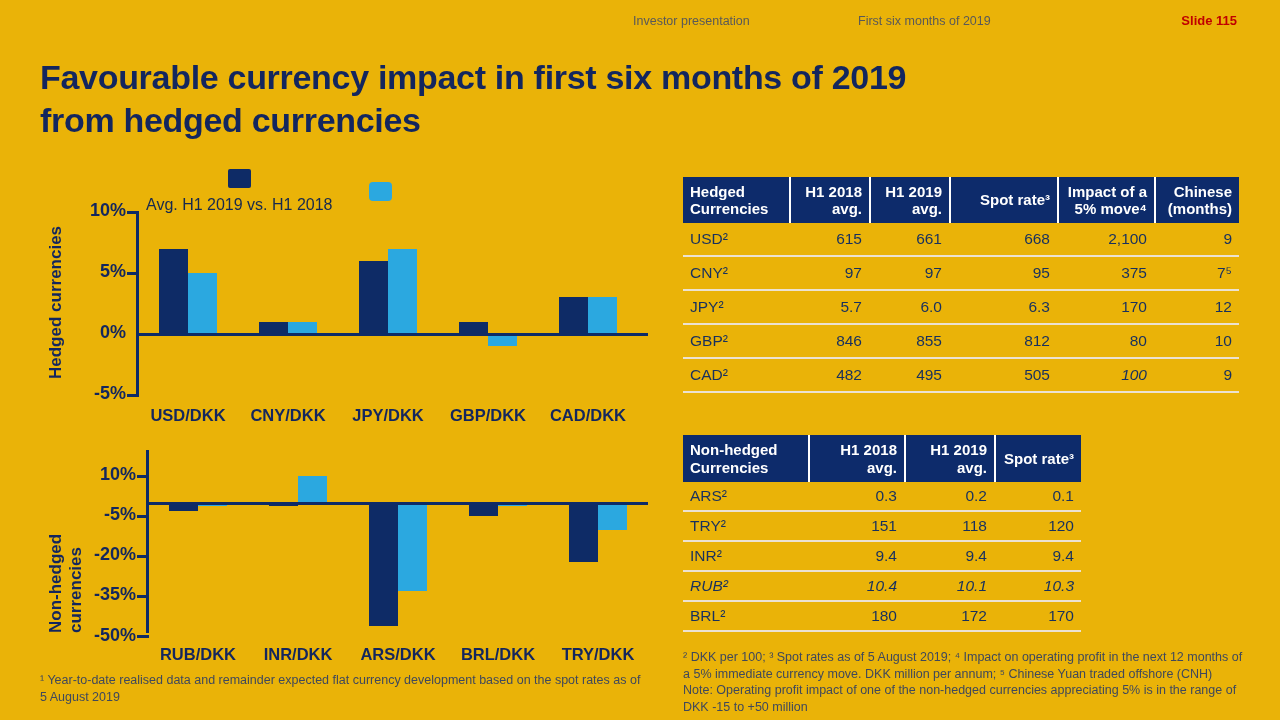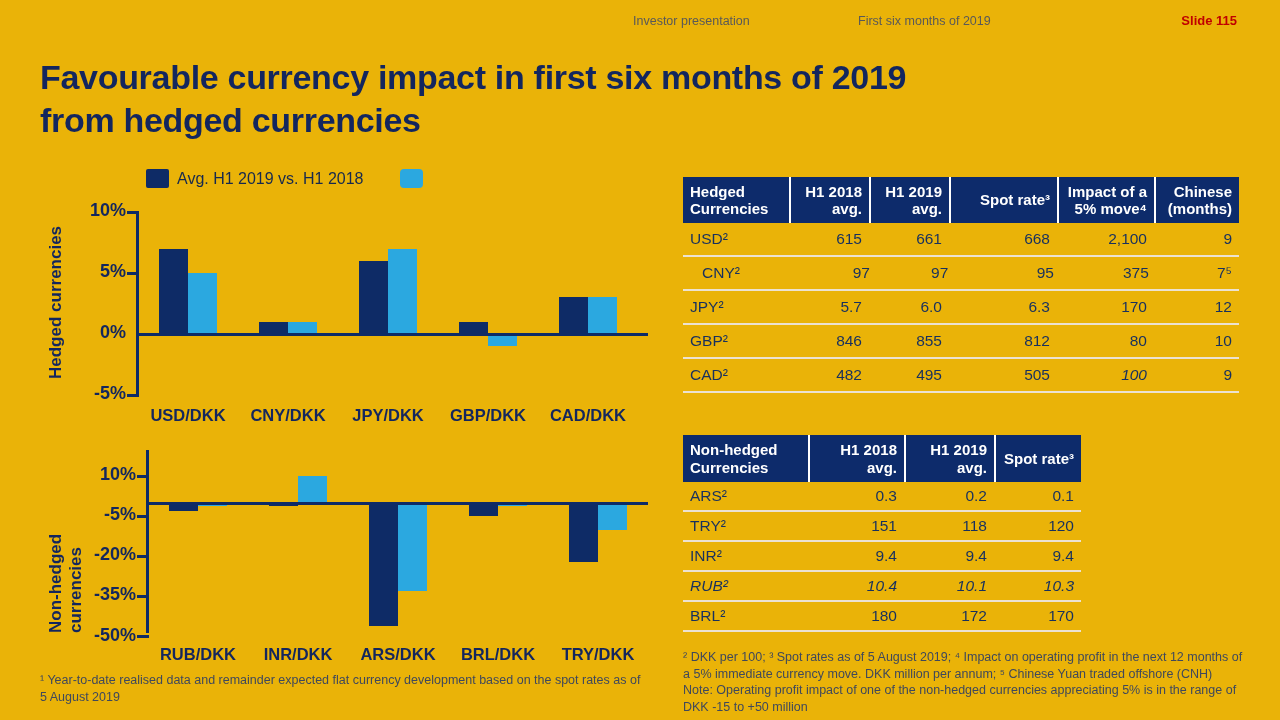--- a/index.html
+++ b/index.html
@@ -15,7 +15,7 @@
   .title{font-size:34px;font-weight:bold;color:#13265e;line-height:1.25;letter-spacing:-0.3px;}
   
   .legend{display:flex;gap:36px;align-items:center;font-size:16px;color:#16294f;}
-  .legend-item{display:flex;align-items:center;gap:8px;}
+  .legend-item{display:flex;align-items:center;gap:8px;flex-direction:column;}
   .swatch{width:23px;height:19px;border-radius:3px;}
   
   .chart{position:absolute;}

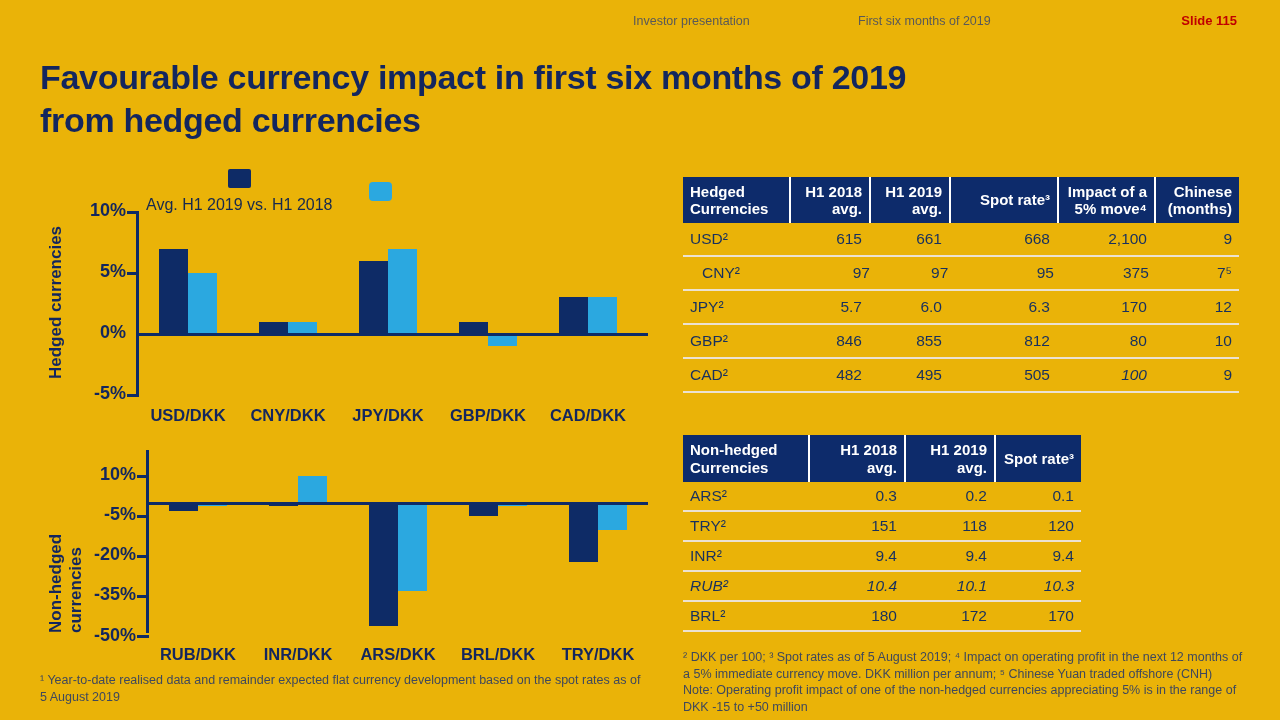--- a/index.html
+++ b/index.html
@@ -154,7 +154,7 @@
         <div class="td right" style="width: 85px;">9</div>
       </div>
       <div class="trow" style="height: 34px;">
-        <div class="td" style="width: 106px; margin-left: 12px;">CNY²</div>
+        <div class="td" style="width: 106px;">CNY²</div>
         <div class="td right" style="width: 80px;">97</div>
         <div class="td right" style="width: 80px;">97</div>
         <div class="td right" style="width: 108px;">95</div>

